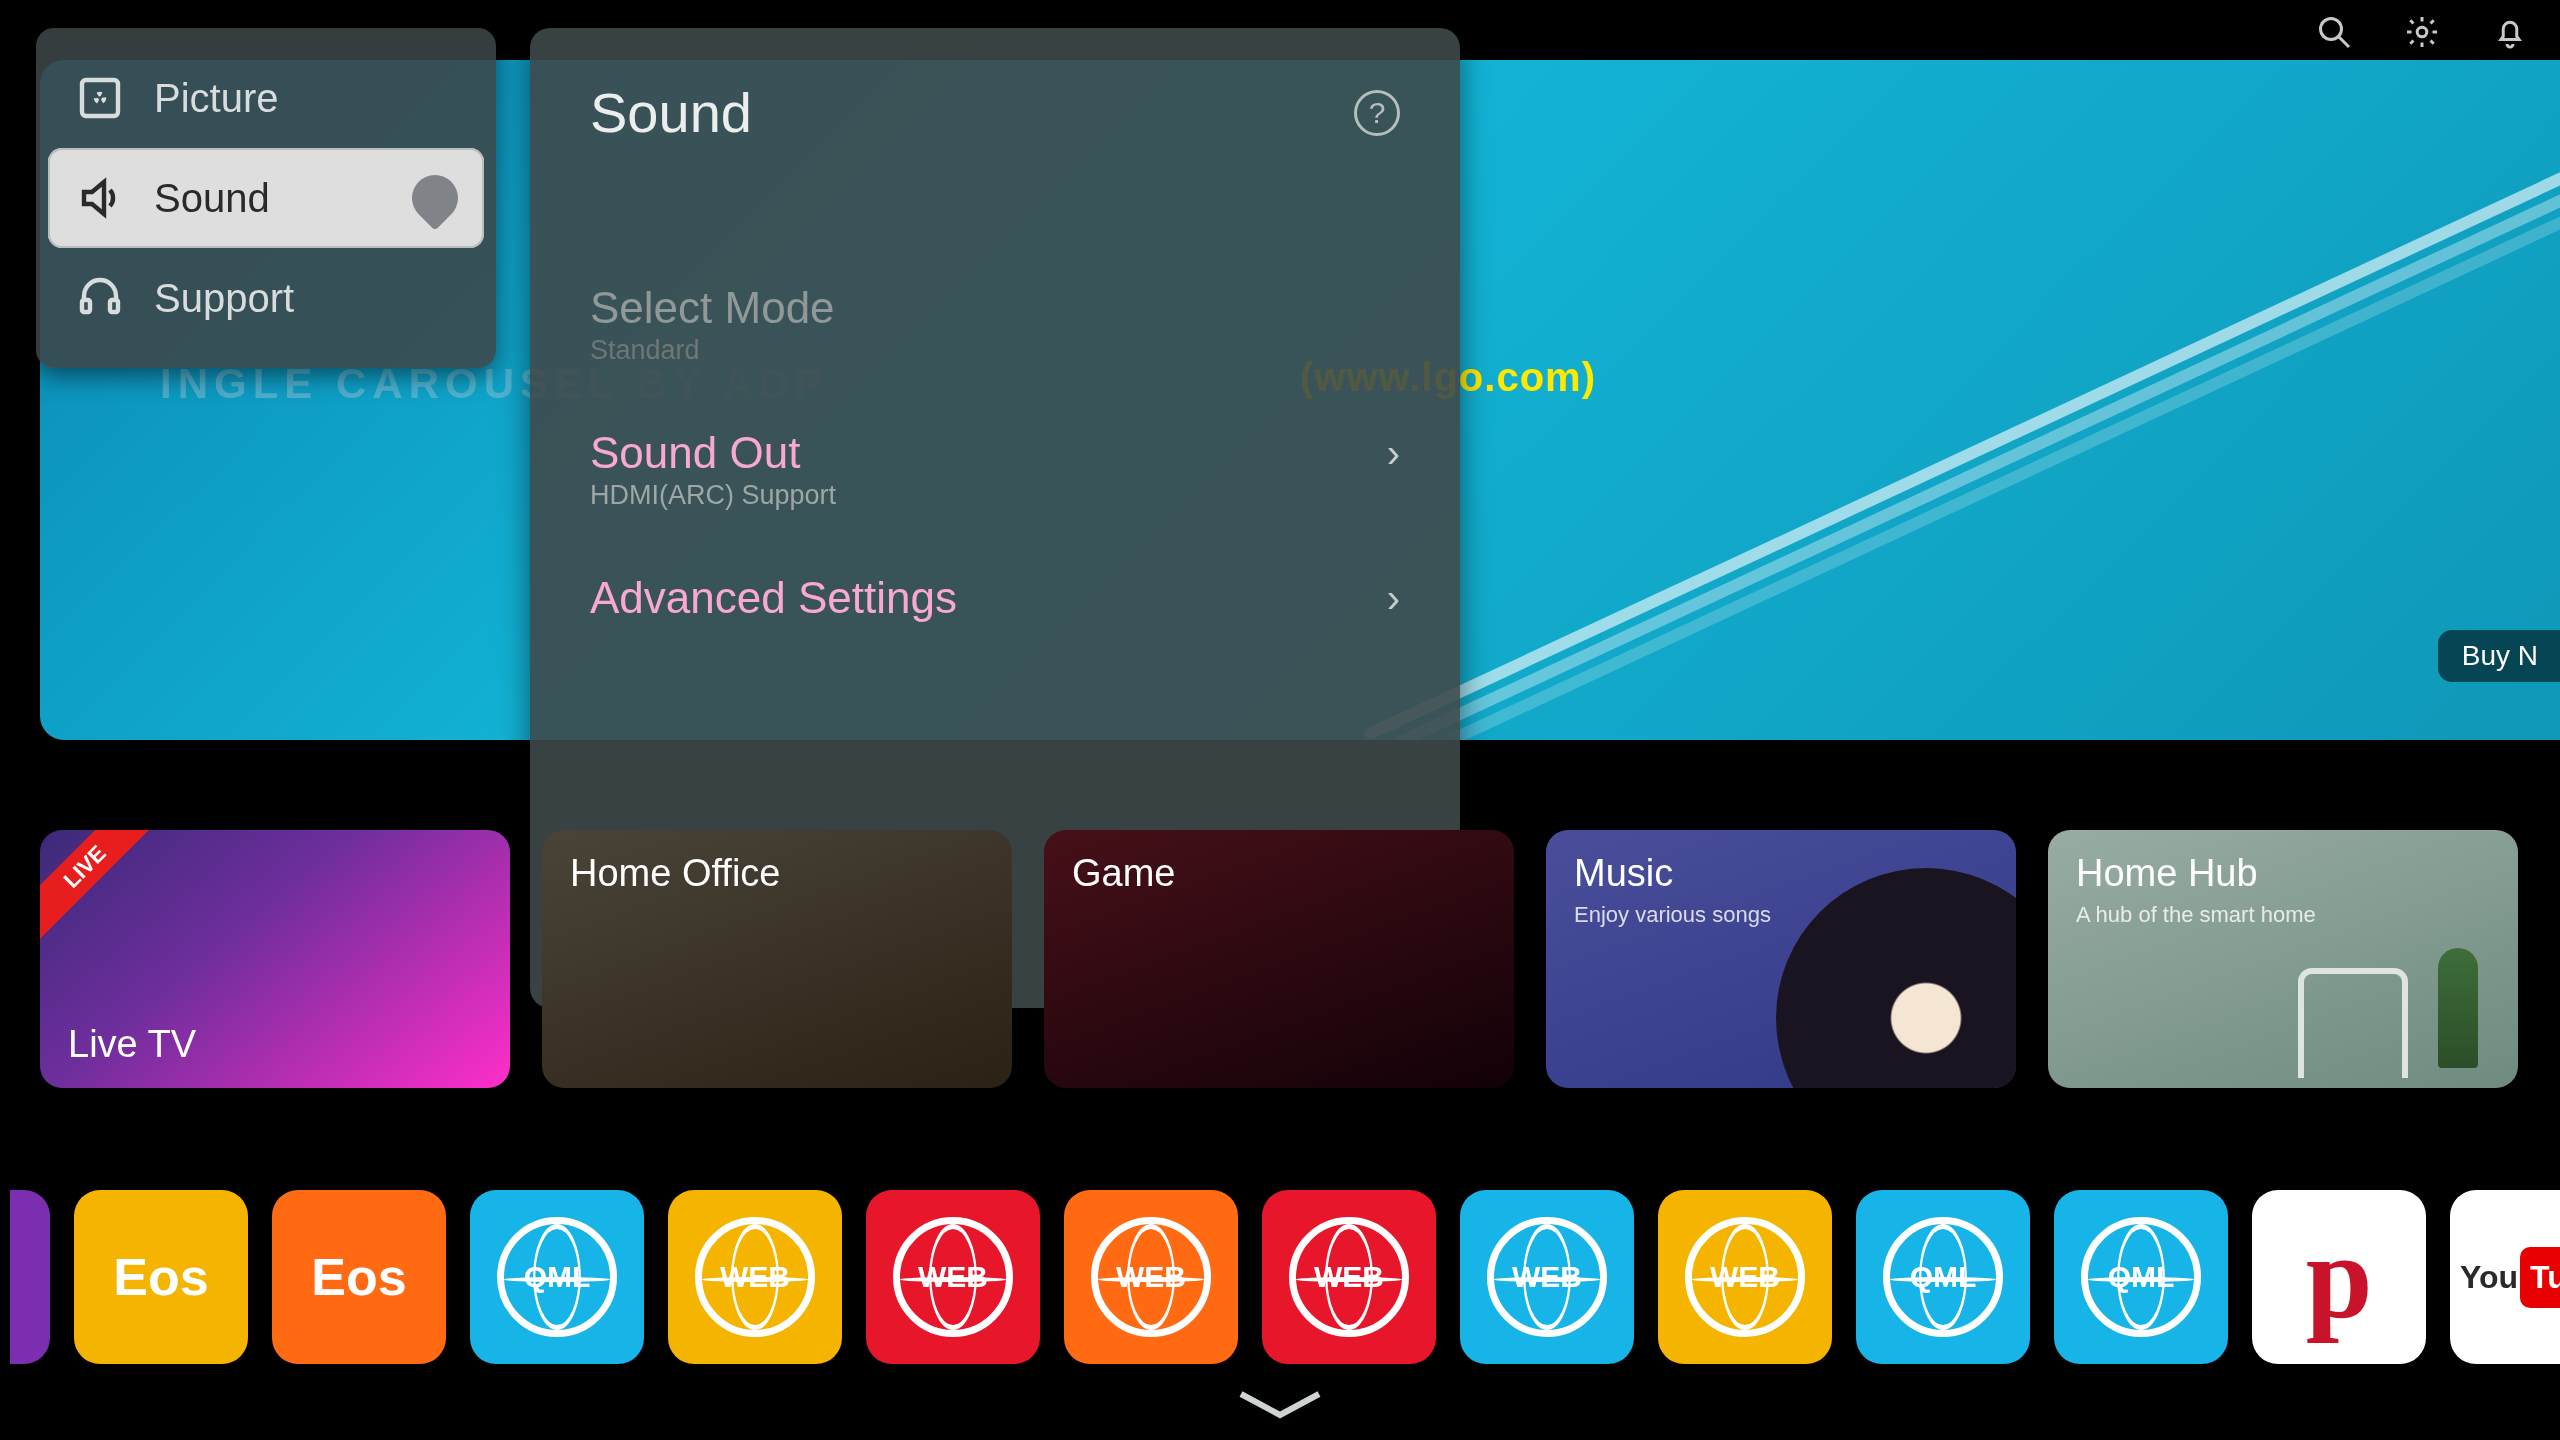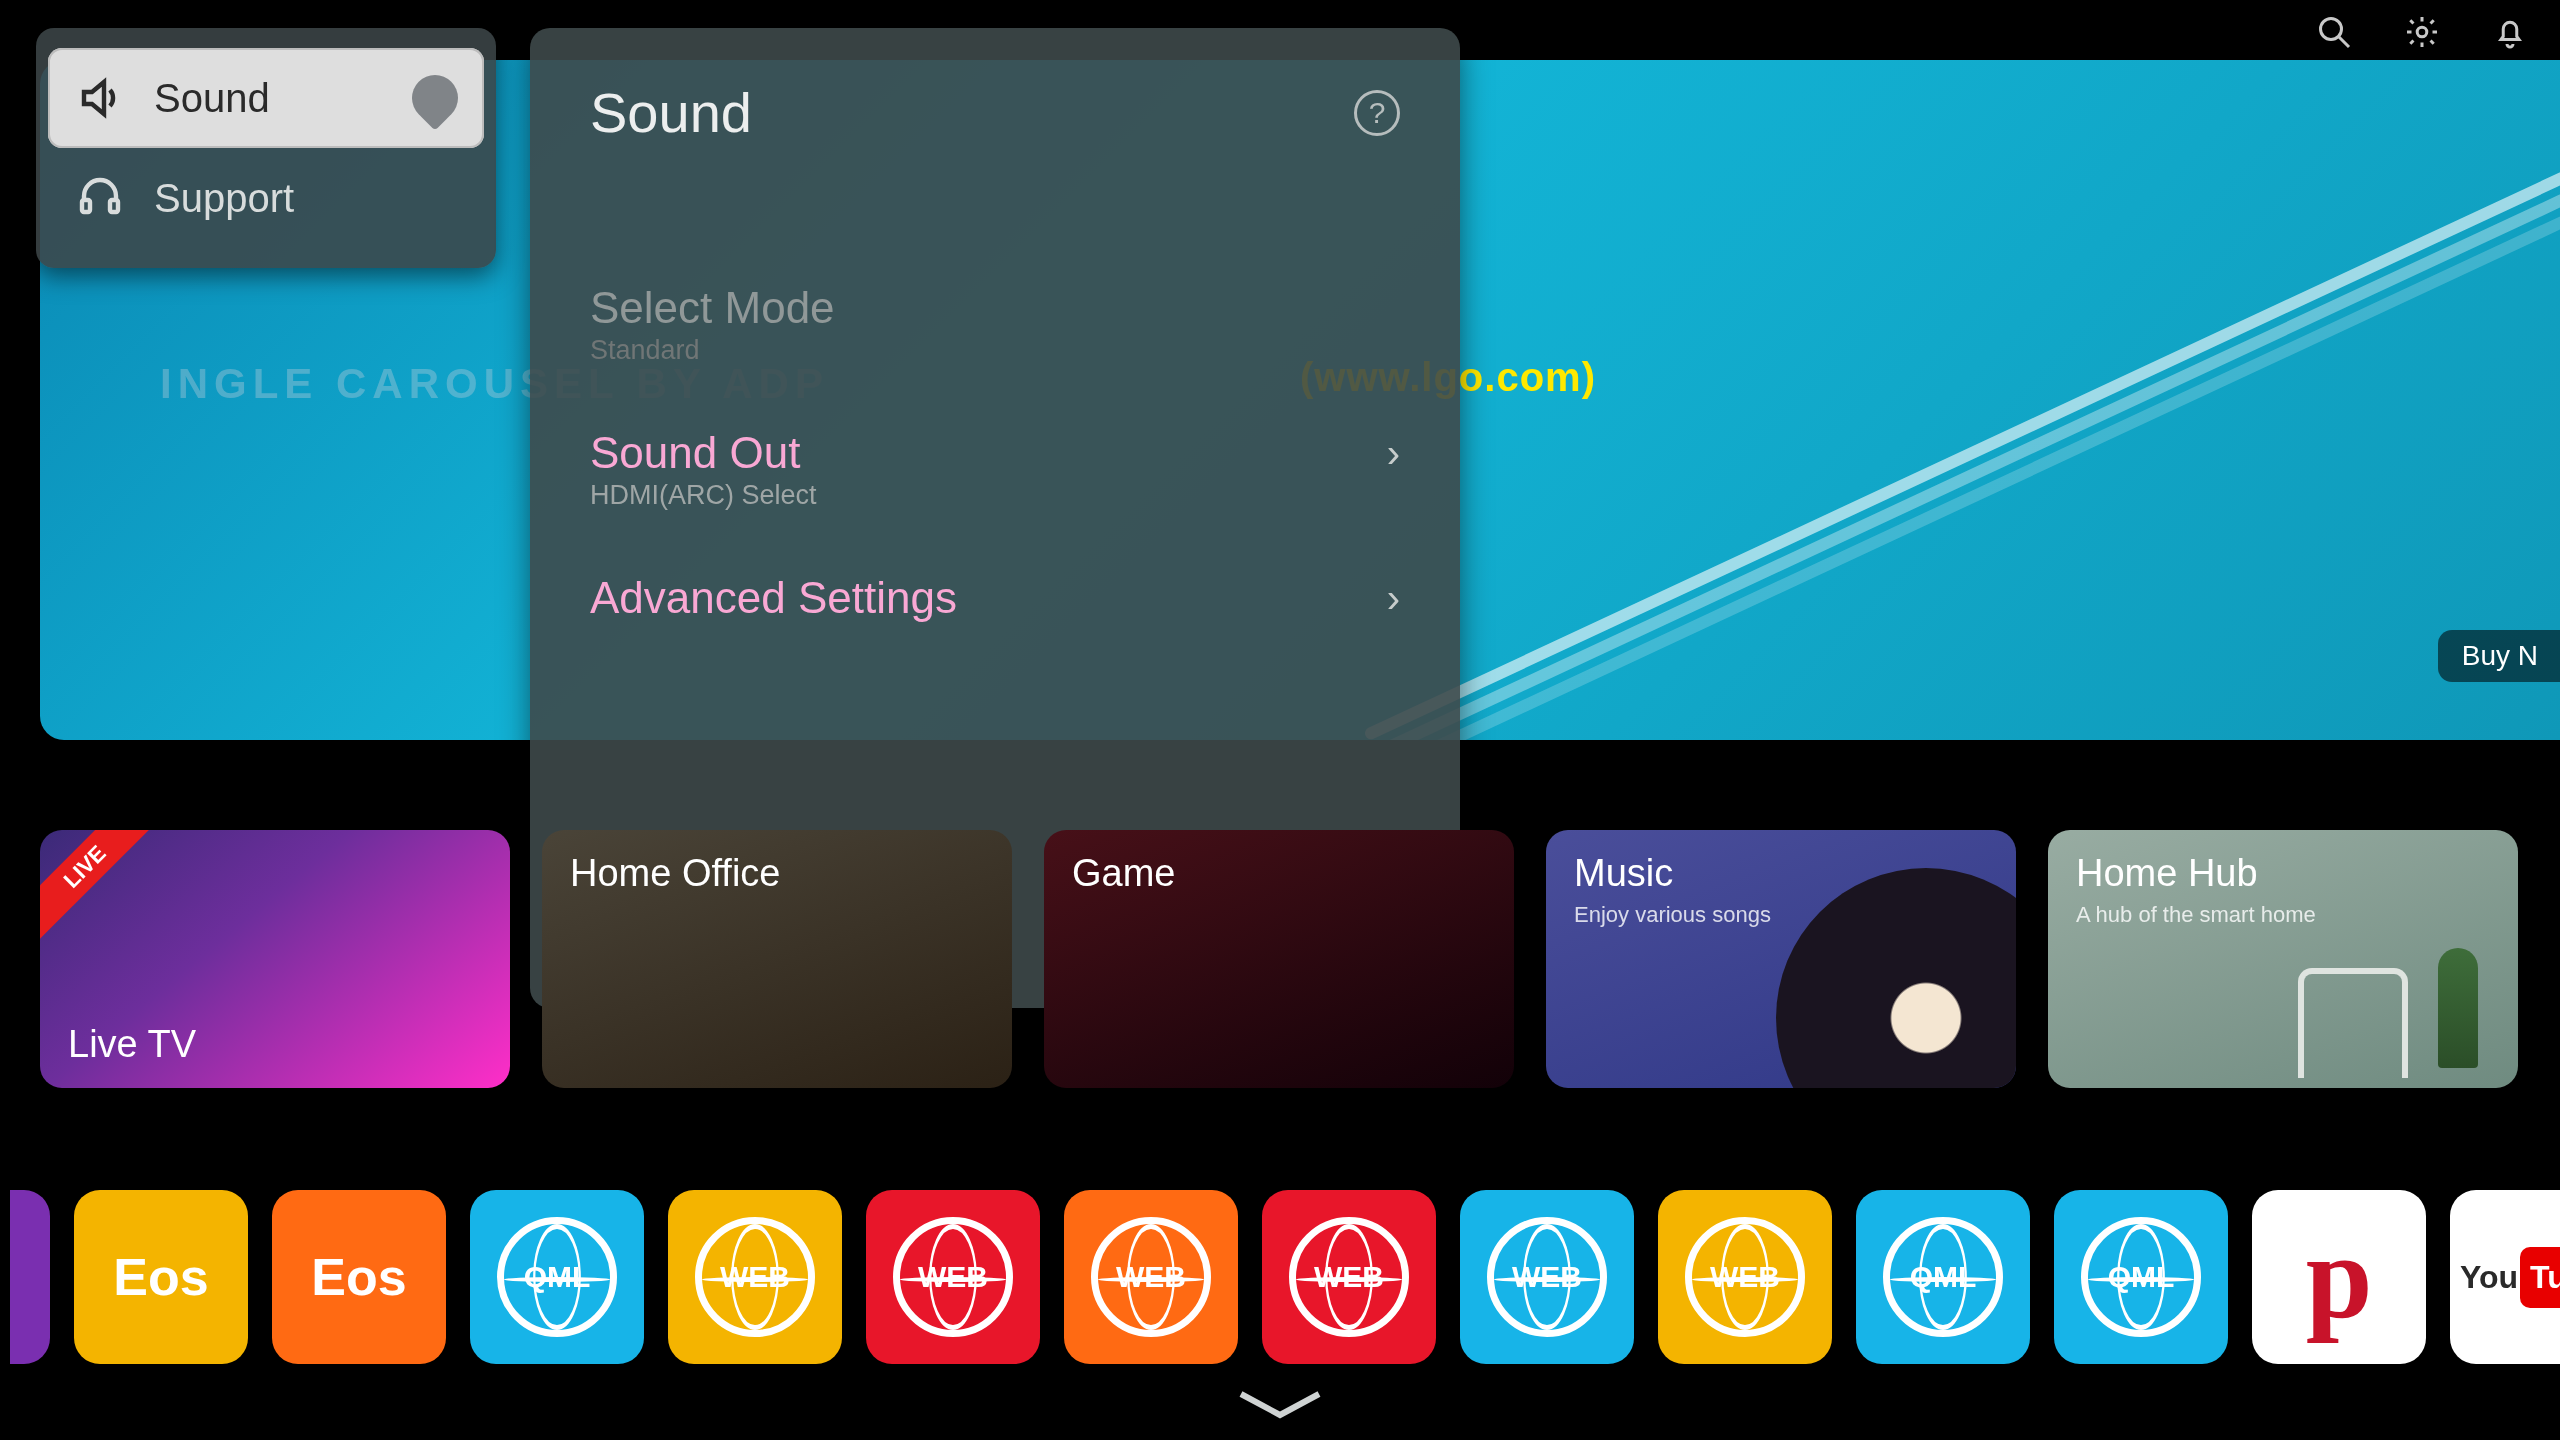--- a/index.html
+++ b/index.html
@@ -280,6 +280,15 @@
 </div>
 
 <div class="settings-sidebar">
+  <div class="item">
+    <span class="iconw">
+      <svg viewBox="0 0 24 24">
+          <rect x="3" y="3" width="18" height="18" rx="2"></rect>
+          <circle cx="12" cy="12" r="2" stroke-dasharray="2 2"></circle>
+        </svg>
+    </span>
+    <span>Picture</span>
+  </div>
   <div class="item active">
     <span class="iconw">
       <svg viewBox="0 0 24 24">

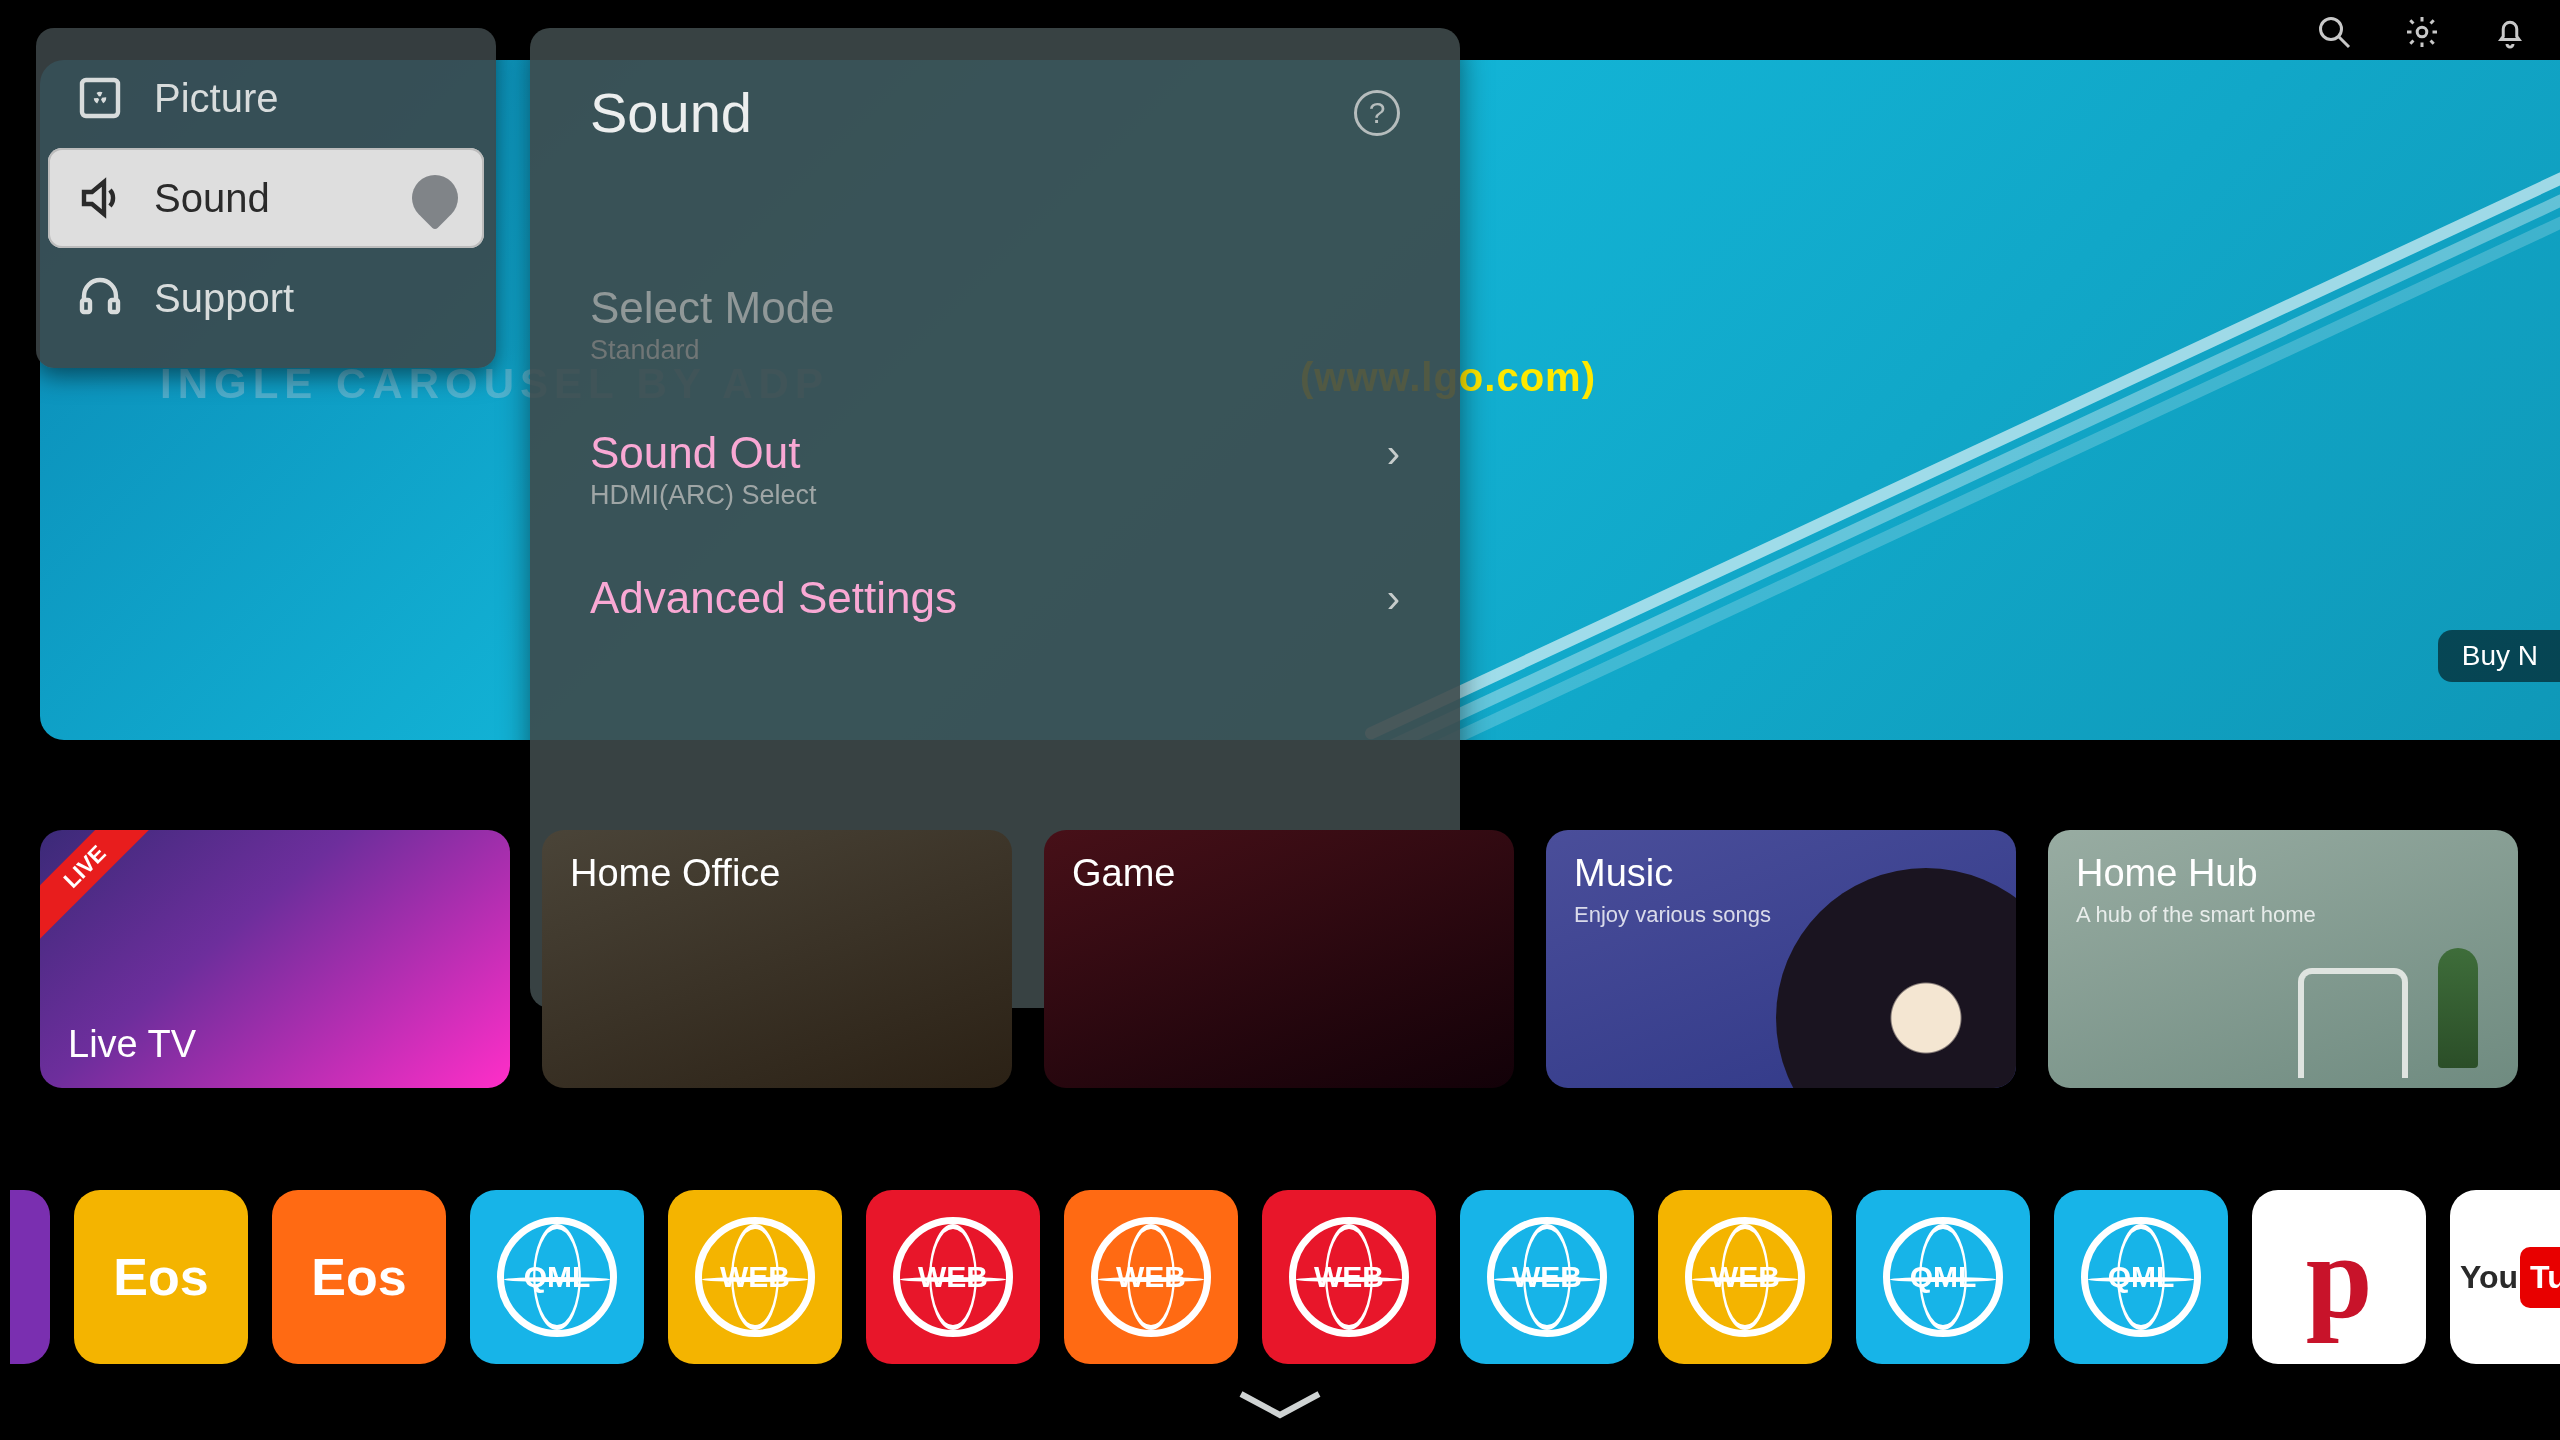--- a/index.html
+++ b/index.html
@@ -329,7 +329,7 @@
       <span class="row-label">Sound Out</span>
       <span class="chev">›</span>
     </div>
-    <div class="row-sub">HDMI(ARC) Select</div>
+    <div class="row-sub">HDMI(ARC) Support</div>
   </div>
 
   <div class="row">

